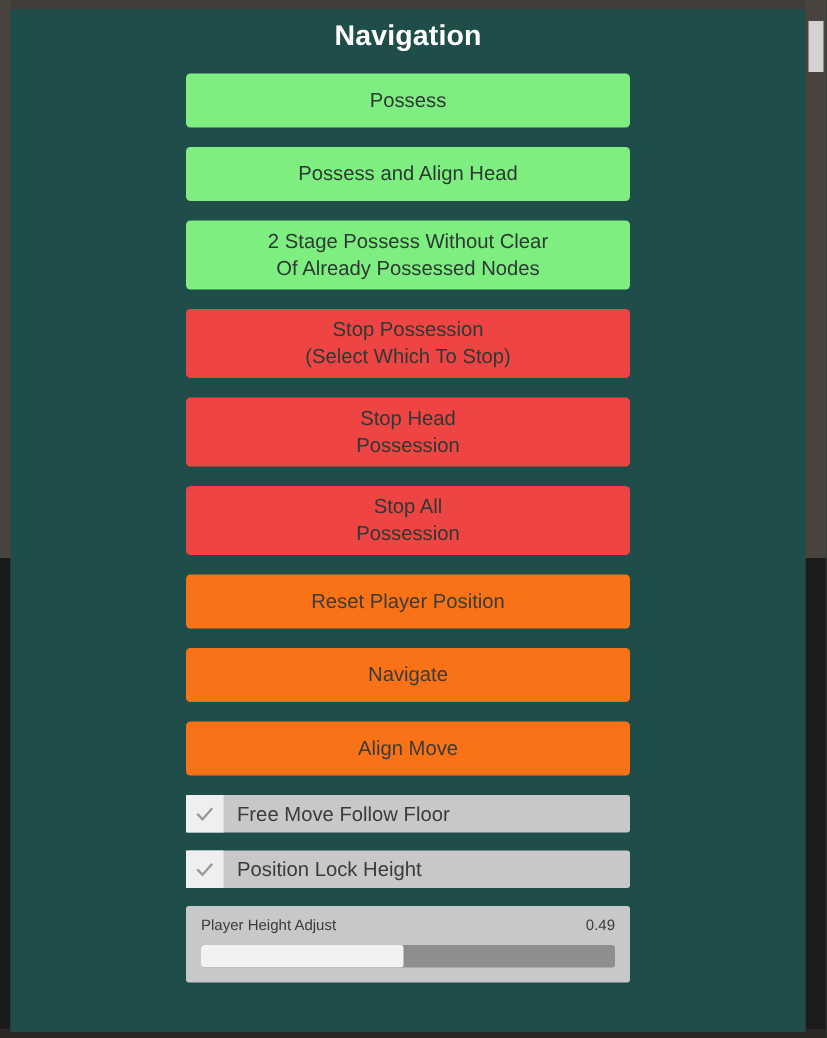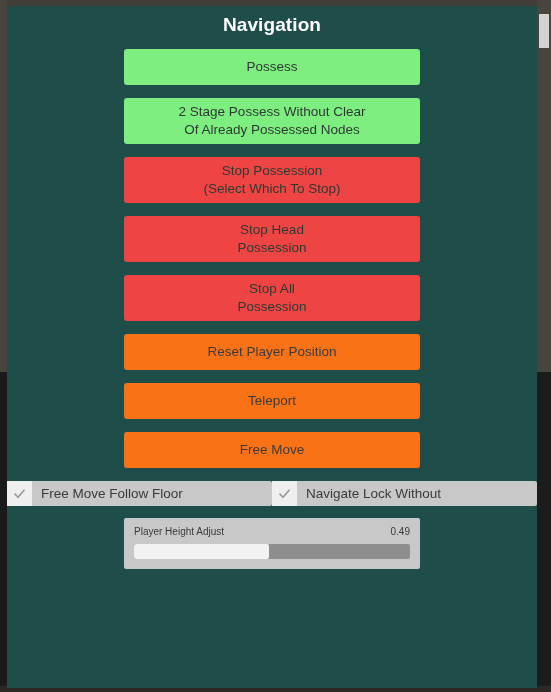--- a/index.html
+++ b/index.html
@@ -222,6 +222,7 @@
 
     <div id="button-stack">
         <button class="ctl-btn green">Possess</button>
+        <button class="ctl-btn green">Possess and Align Head</button>
         <button class="ctl-btn green two-line">2 Stage Possess Without Clear
 Of Already Possessed Nodes</button>
         <button class="ctl-btn red two-line">Stop Possession

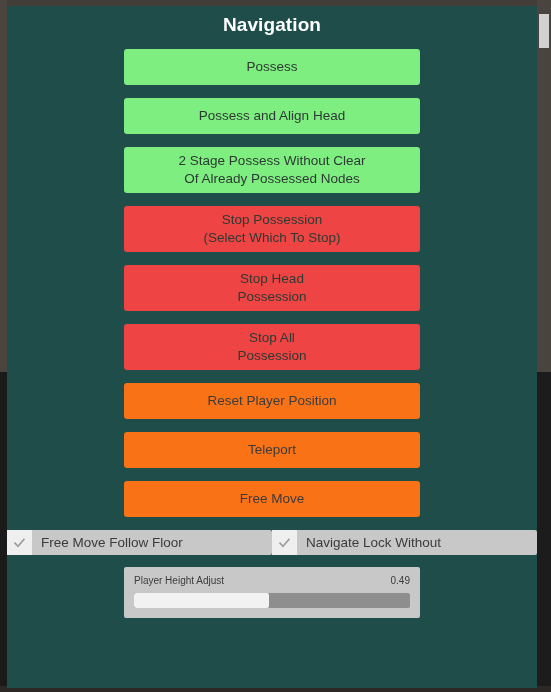--- a/index.html
+++ b/index.html
@@ -232,7 +232,7 @@
         <button class="ctl-btn red two-line">Stop All
 Possession</button>
         <button class="ctl-btn gray">Reset Player Position</button>
-        <button class="ctl-btn gray">Teleport</button>
+        <button class="ctl-btn gray">Navigate</button>
         <button class="ctl-btn gray">Free Move</button>
       </div>
 

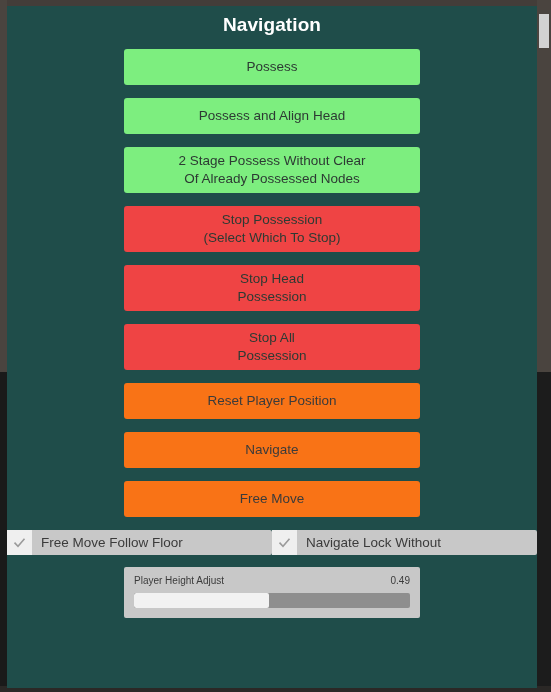--- a/index.html
+++ b/index.html
@@ -233,7 +233,7 @@
 Possession</button>
         <button class="ctl-btn gray">Reset Player Position</button>
         <button class="ctl-btn gray">Navigate</button>
-        <button class="ctl-btn gray">Free Move</button>
+        <button class="ctl-btn gray">Align Move</button>
       </div>
 
     <div id="checkbox-stack" style="display:flex;flex-direction:row;align-items:center;">

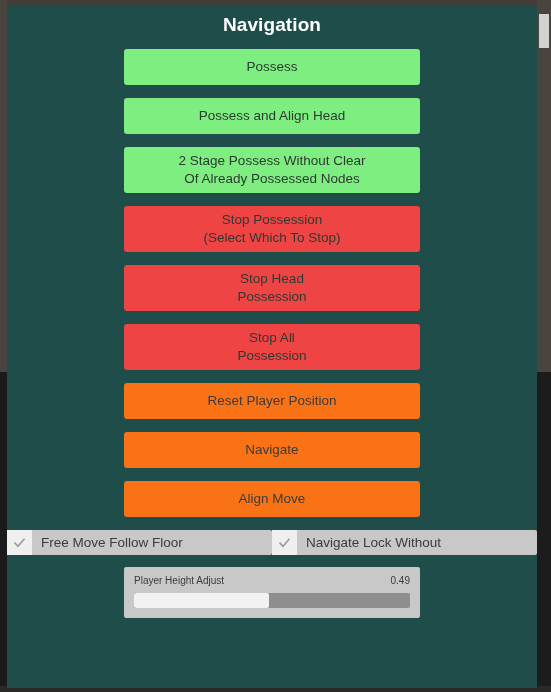--- a/index.html
+++ b/index.html
@@ -236,7 +236,7 @@
         <button class="ctl-btn gray">Align Move</button>
       </div>
 
-    <div id="checkbox-stack" style="display:flex;flex-direction:row;align-items:center;">
+    <div id="checkbox-stack" style="display:flex;flex-direction:column;align-items:center;">
         <div class="check-row">
           <span class="check-box">
             <svg width="15" height="15" viewBox="0 0 15 15">

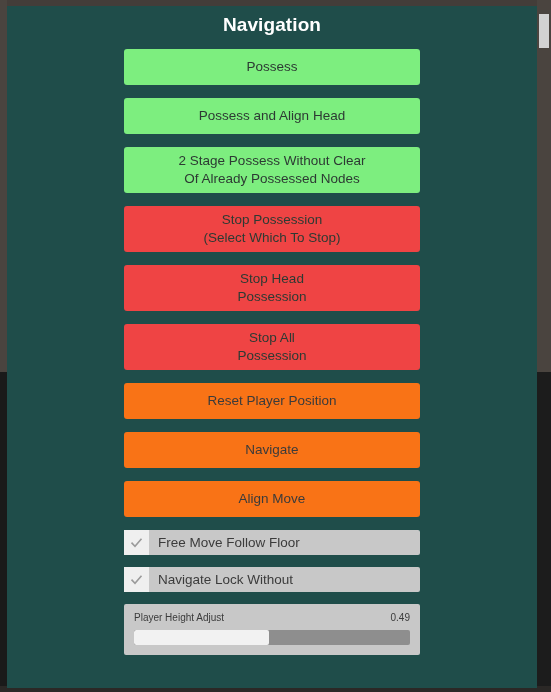--- a/index.html
+++ b/index.html
@@ -251,7 +251,7 @@
               <path d="M2.5 7.6 L6 11.2 L12.5 3.8" fill="none" stroke="#9a9a9a" stroke-width="1.6"></path>
             </svg>
           </span>
-          <span class="check-label">Navigate Lock Without</span>
+          <span class="check-label">Position Lock Height</span>
         </div>
       </div>
 

